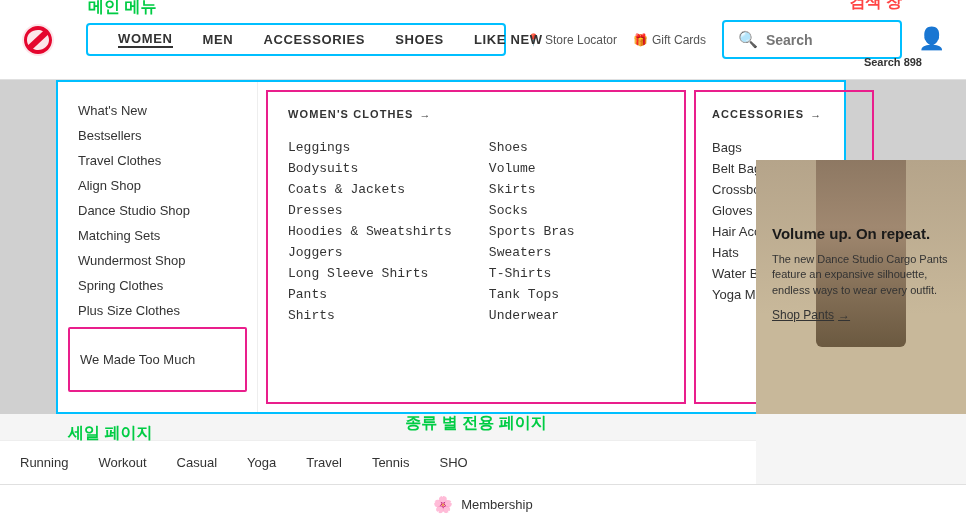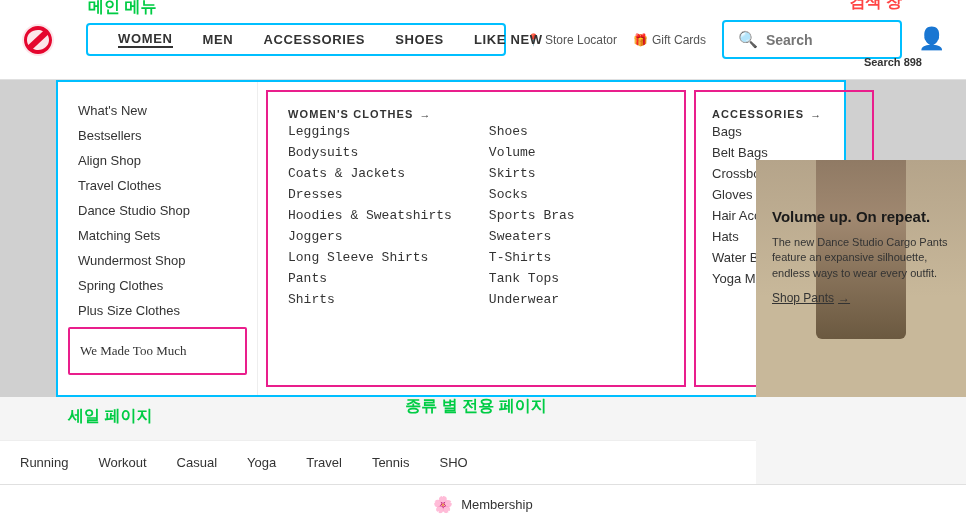--- a/index.html
+++ b/index.html
@@ -177,7 +177,7 @@
       font-weight: 700;
       letter-spacing: 0.1em;
       color: #333;
-      margin-bottom: 4px;
+      margin-bottom: 20px;
       display: flex;
       align-items: center;
       gap: 6px;

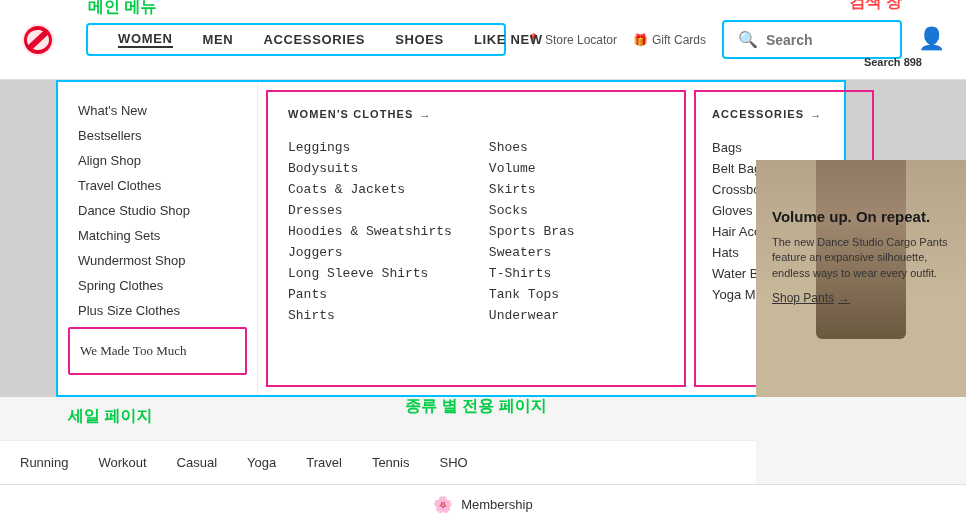--- a/index.html
+++ b/index.html
@@ -369,8 +369,8 @@
     <div class="left-nav" style="position:relative;">
       <div class="left-nav-item">What's New</div>
       <div class="left-nav-item">Bestsellers</div>
+      <div class="left-nav-item">Travel Clothes</div>
       <div class="left-nav-item">Align Shop</div>
-      <div class="left-nav-item">Travel Clothes</div>
       <div class="left-nav-item">Dance Studio Shop</div>
       <div class="left-nav-item">Matching Sets</div>
       <div class="left-nav-item">Wundermost Shop</div>

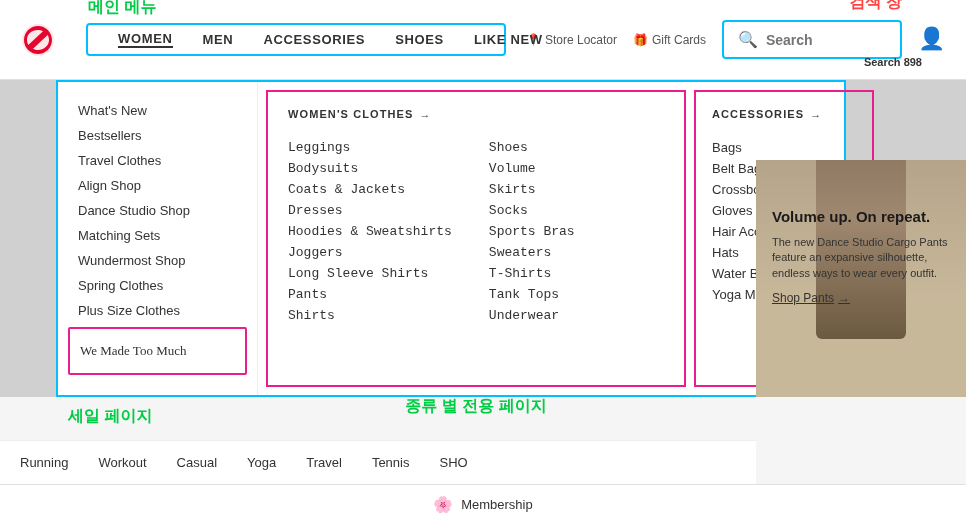--- a/index.html
+++ b/index.html
@@ -149,10 +149,9 @@
     }
     .left-nav-item.highlight {
       border: 2px solid #e91e8c;
-      padding: 14px 10px;
+      padding: 23px 10px;
       margin: 4px -10px;
       border-radius: 2px;
-      font-family: Liberation Serif, serif;
     }
     .sale-label {
       position: absolute;

